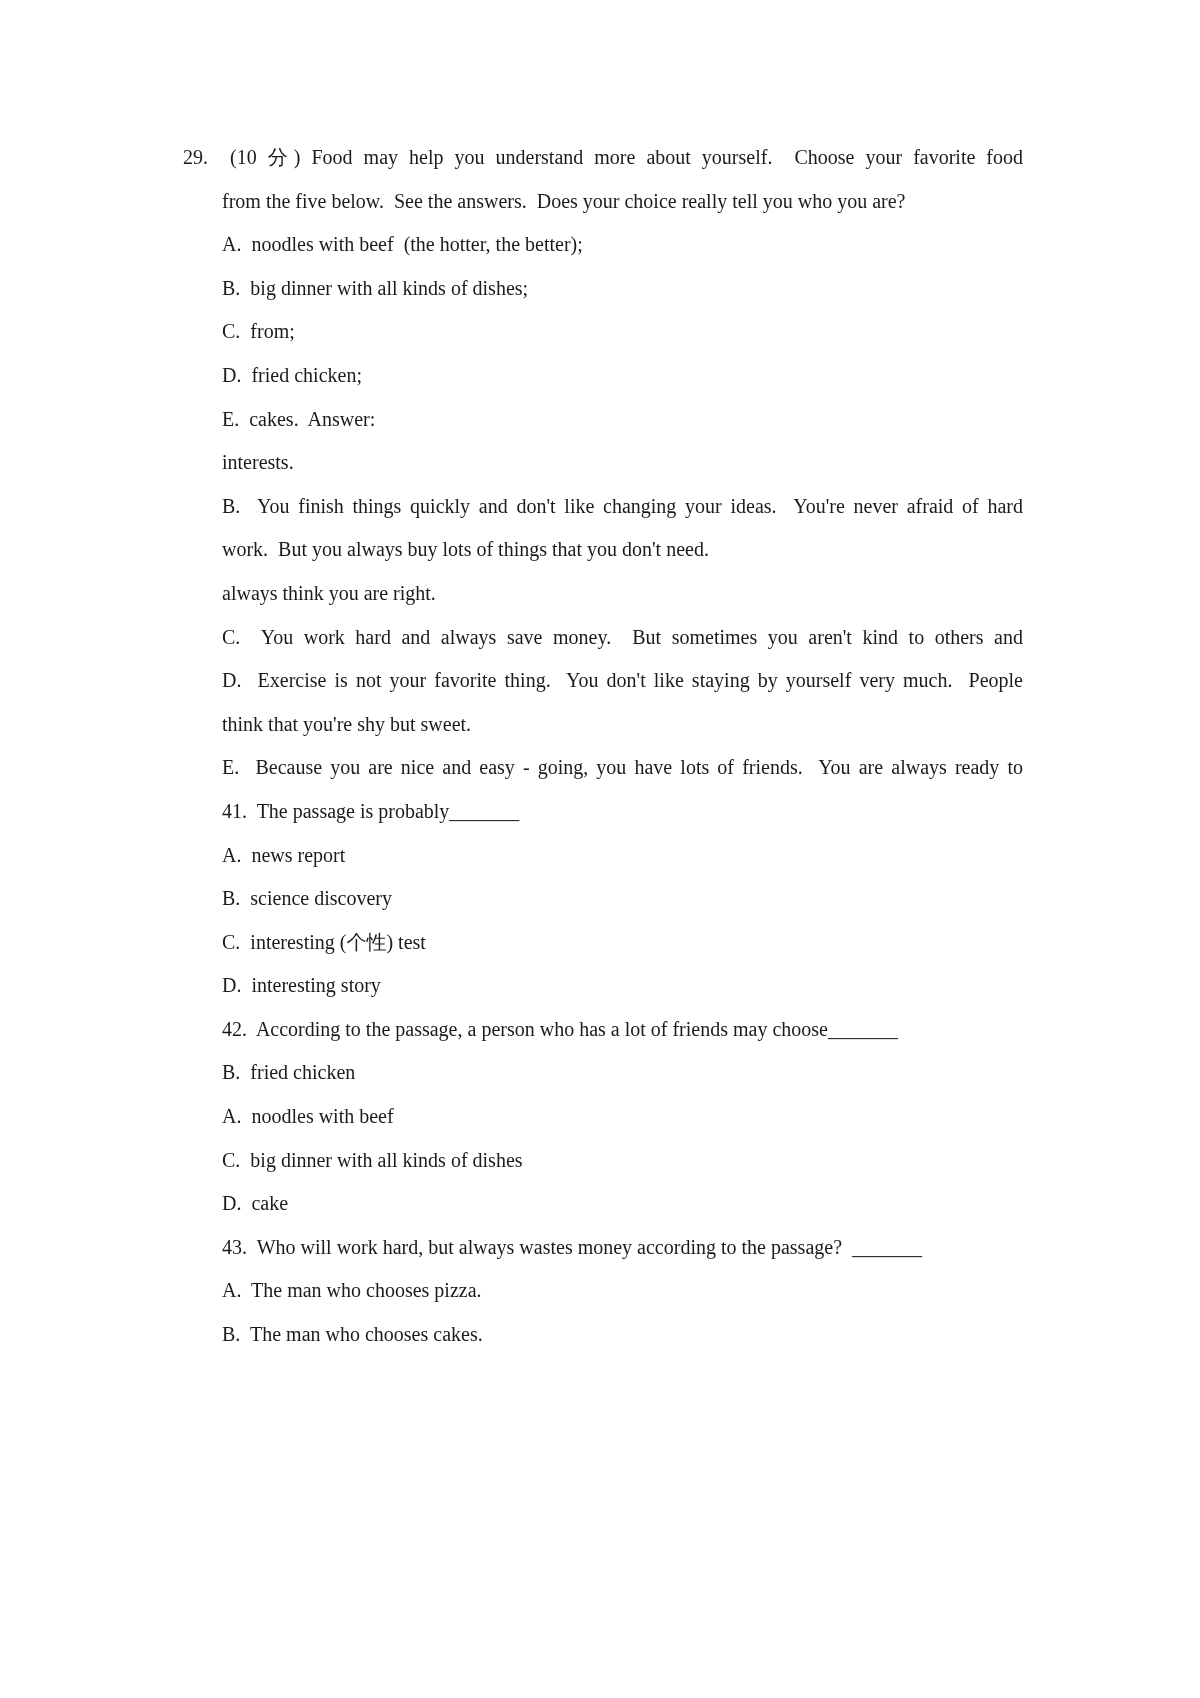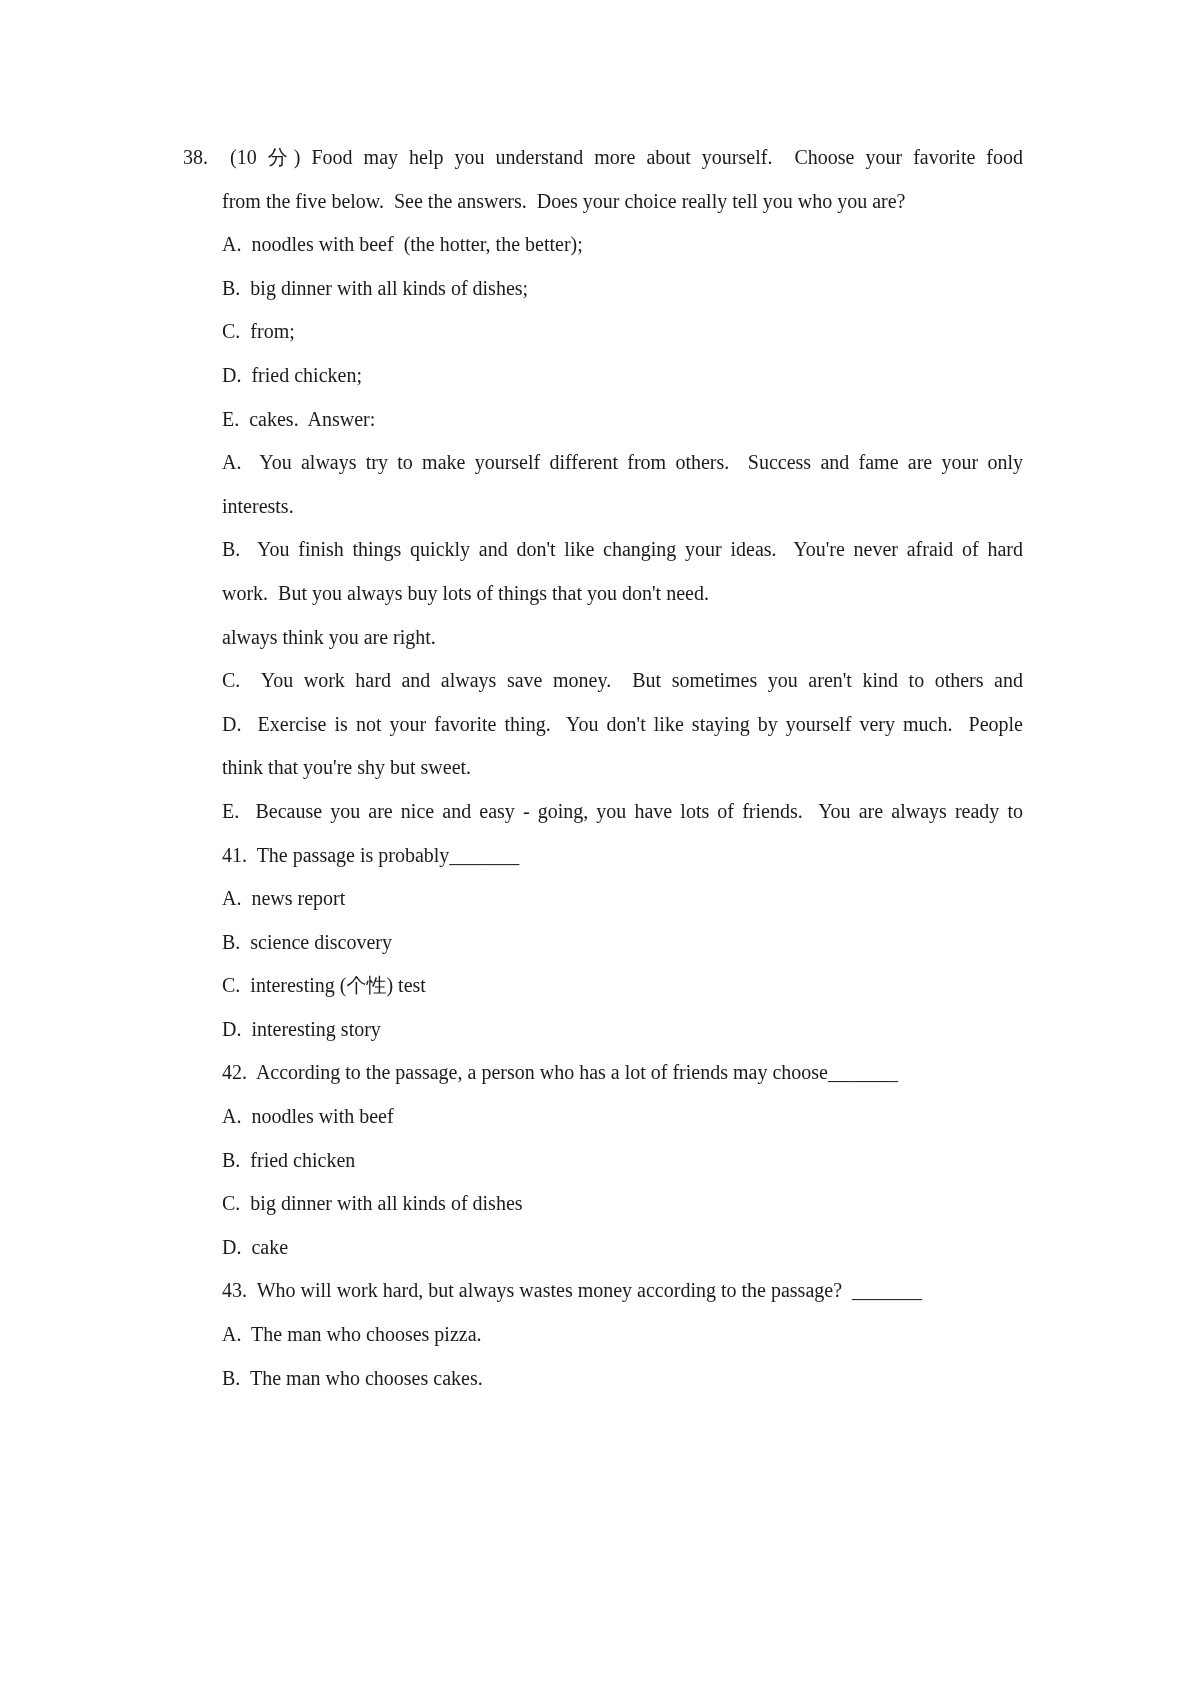--- a/index.html
+++ b/index.html
@@ -32,7 +32,7 @@
 <body>
 
 <div class="page">
-  <div class="ln first justify">38.  (10 分) Food may help you understand more about yourself.  Choose your favorite food</div>
+  <div class="ln first justify">29.  (10 分) Food may help you understand more about yourself.  Choose your favorite food</div>
   <div class="ln">from the five below.  See the answers.  Does your choice really tell you who you are?</div>
   <div class="ln">A.  noodles with beef  (the hotter, the better);</div>
   <div class="ln">B.  big dinner with all kinds of dishes;</div>

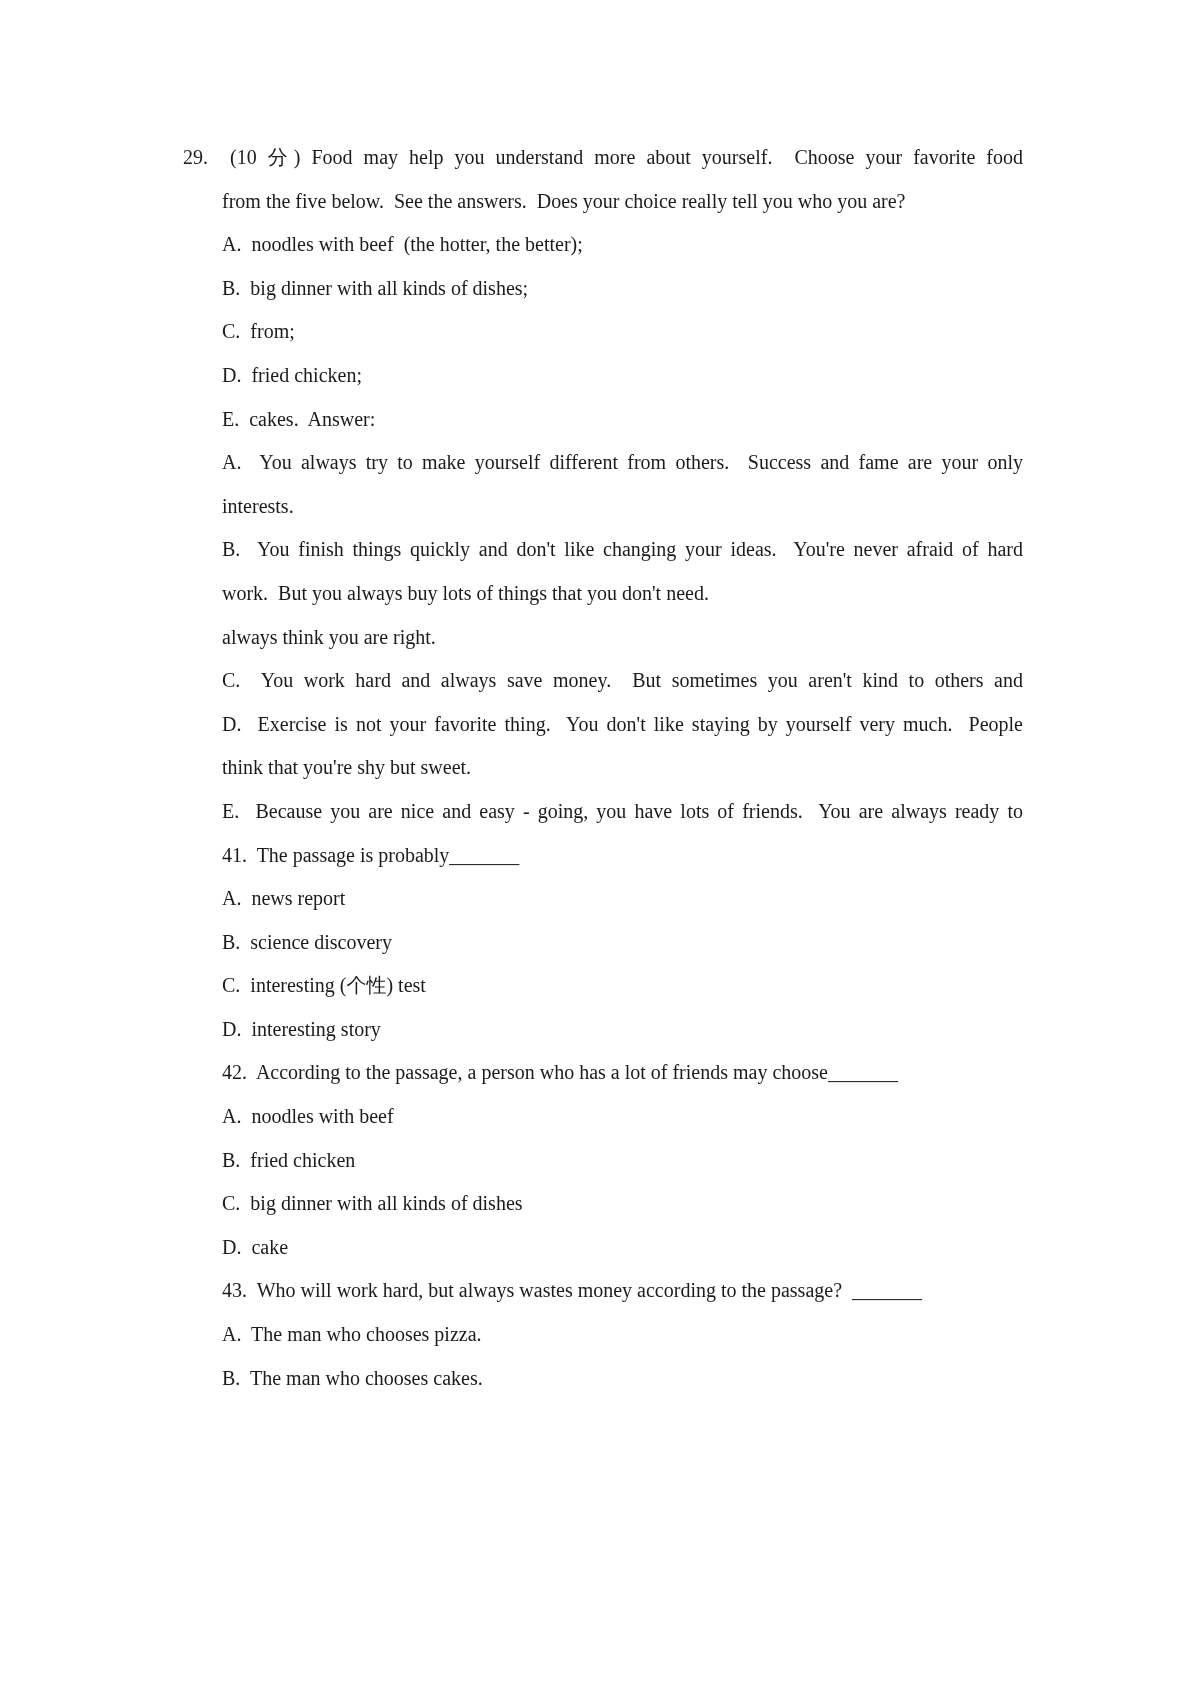--- a/index.html
+++ b/index.html
@@ -39,7 +39,6 @@
   <div class="ln">C.  from;</div>
   <div class="ln">D.  fried chicken;</div>
   <div class="ln">E.  cakes.  Answer:</div>
-  <div class="ln justify">A.  You always try to make yourself different from others.  Success and fame are your only</div>
   <div class="ln">interests.</div>
   <div class="ln justify">B.  You finish things quickly and don't like changing your ideas.  You're never afraid of hard</div>
   <div class="ln">work.  But you always buy lots of things that you don't need.</div>

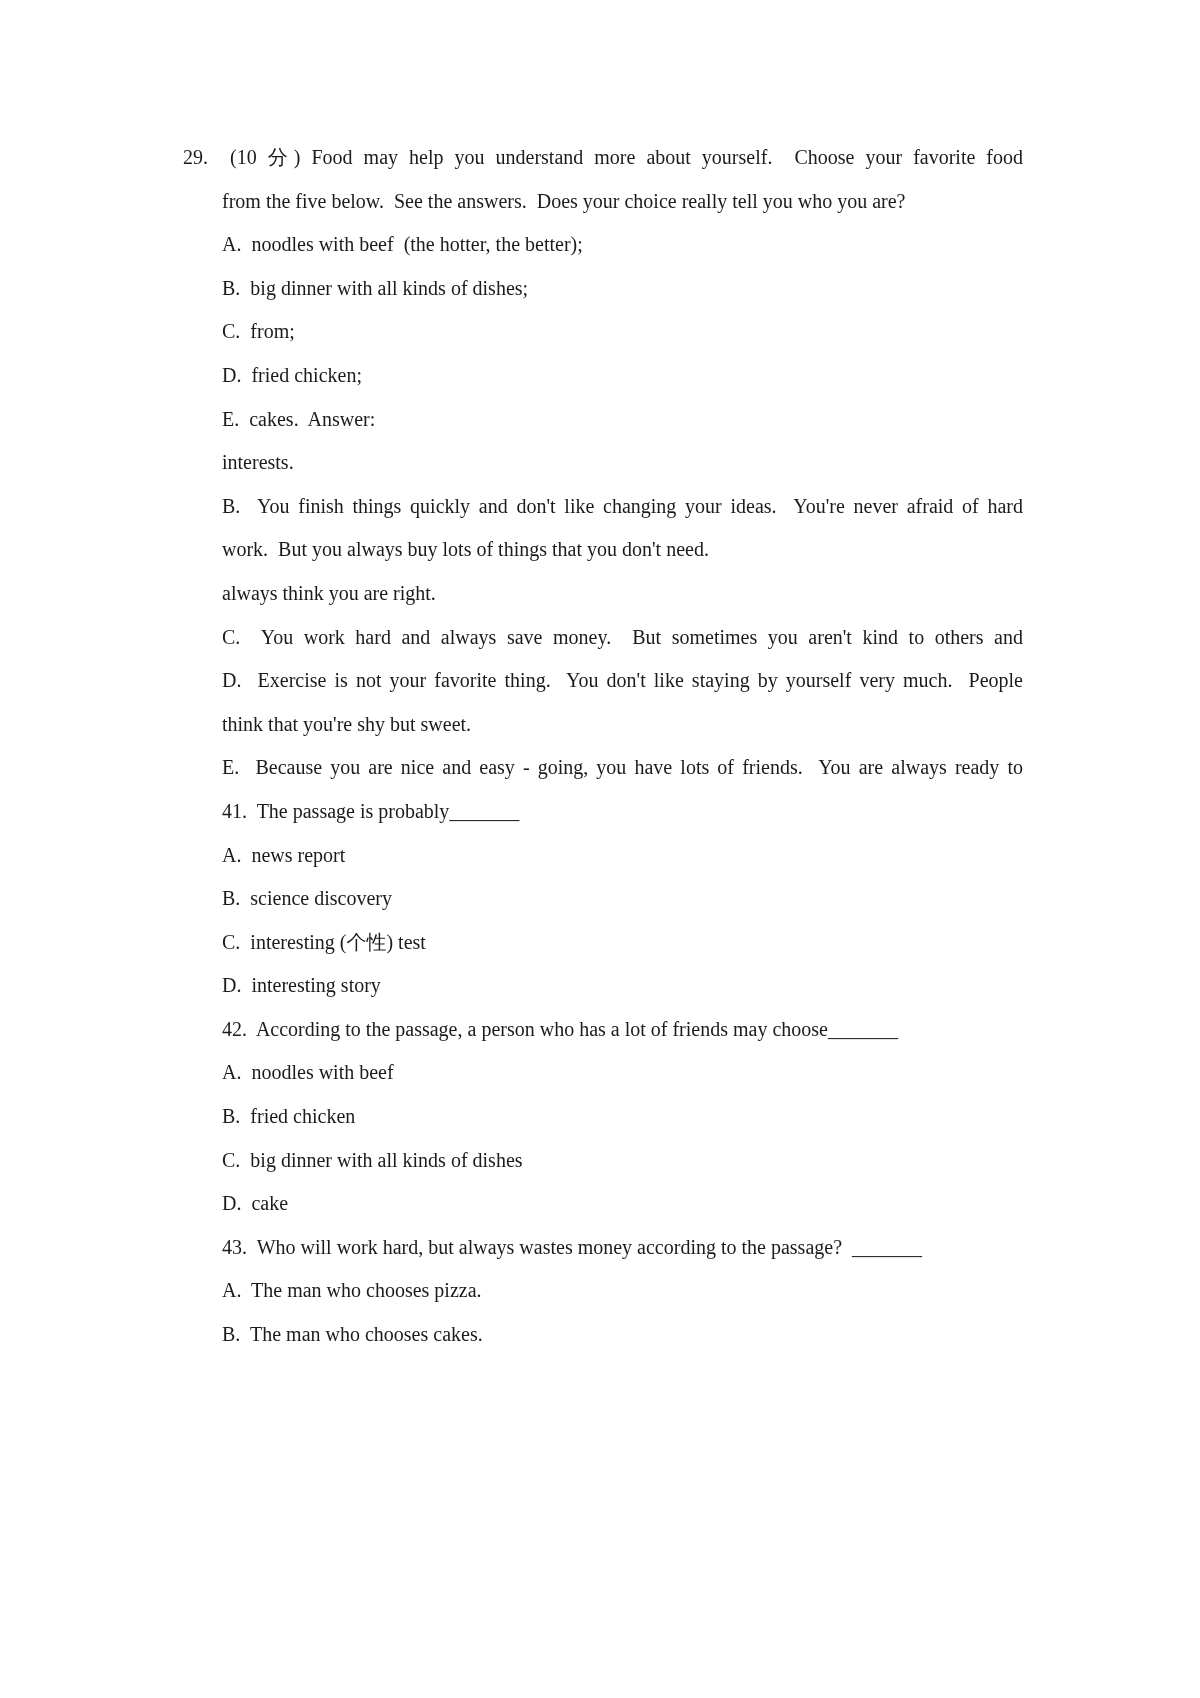--- a/index.html
+++ b/index.html
@@ -53,8 +53,8 @@
   <div class="ln">C.  interesting (个性) test</div>
   <div class="ln">D.  interesting story</div>
   <div class="ln">42.  According to the passage, a person who has a lot of friends may choose_______</div>
+  <div class="ln">B.  fried chicken</div>
   <div class="ln">A.  noodles with beef</div>
-  <div class="ln">B.  fried chicken</div>
   <div class="ln">C.  big dinner with all kinds of dishes</div>
   <div class="ln">D.  cake</div>
   <div class="ln">43.  Who will work hard, but always wastes money according to the passage?  _______</div>

